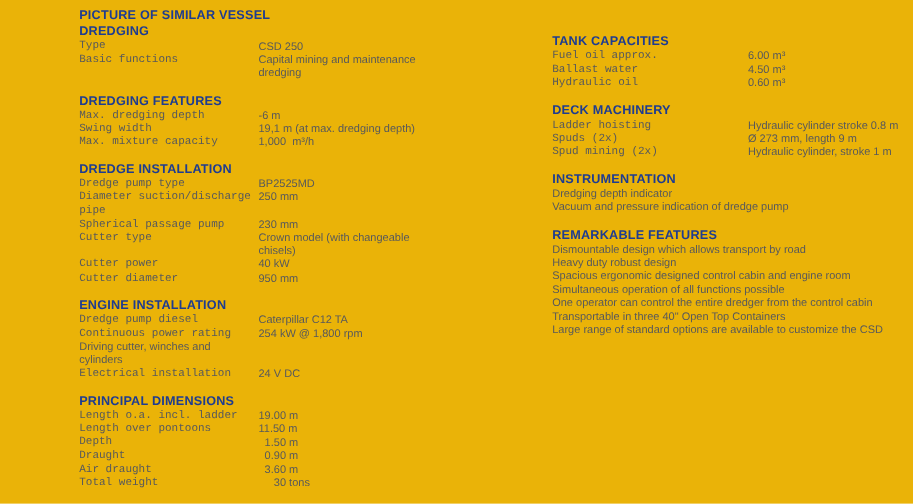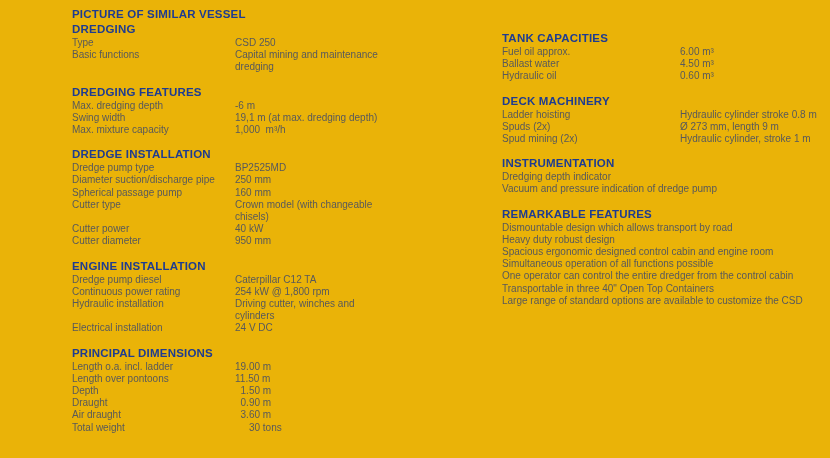--- a/index.html
+++ b/index.html
@@ -25,7 +25,7 @@
     line-height: 13px; letter-spacing: 0.2px; margin: 0 0 1px 0;
   }
   .row { display: flex; align-items: flex-start; font-size: 10px; line-height: 12.2px; }
-  .row .label { flex: none; width: 163px; }
+  .row .label { flex: none; width: 163px; font-family: Liberation Mono, monospace; }
   .col-right .row .label { width: 178px; }
   .row .value { white-space: pre-wrap; }
   .line { font-size: 10px; line-height: 12.2px; white-space: pre-wrap; }

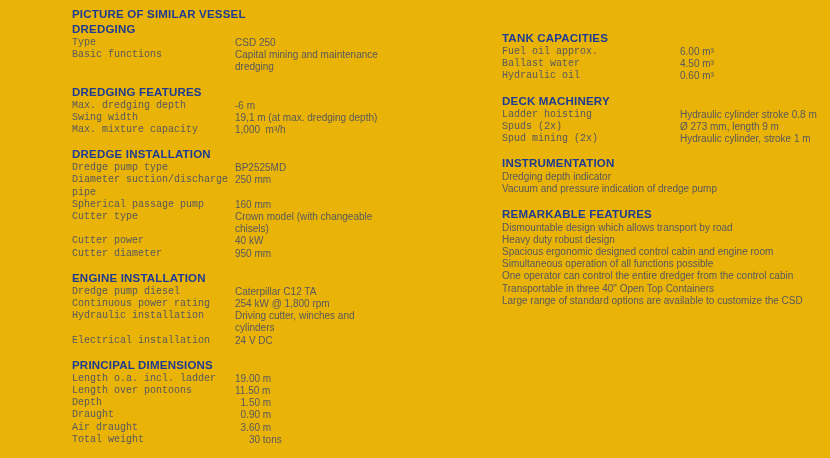--- a/index.html
+++ b/index.html
@@ -79,7 +79,7 @@
       </div>
       <div class="row">
         <span class="label">Spherical passage pump</span>
-        <span class="value">160 mm</span>
+        <span class="value">230 mm</span>
       </div>
       <div class="row">
         <span class="label">Cutter type</span>

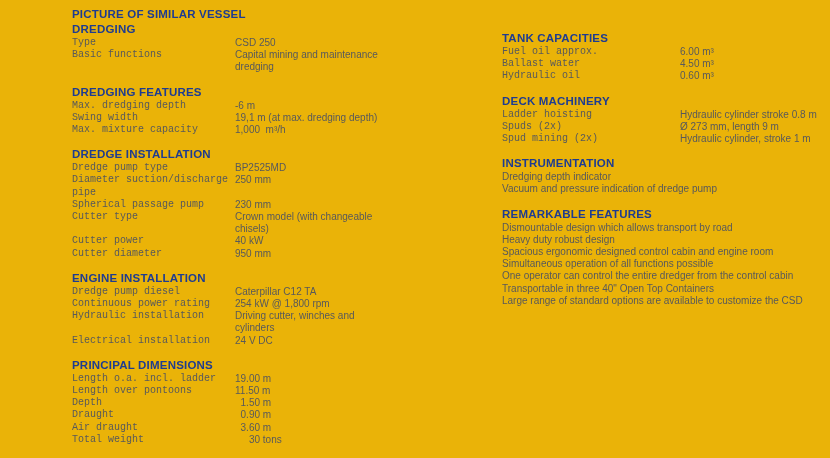--- a/index.html
+++ b/index.html
@@ -107,7 +107,6 @@
         <span class="value">254 kW @ 1,800 rpm</span>
       </div>
       <div class="row">
-        <span class="label">Hydraulic installation</span>
         <span class="value">Driving cutter, winches and
 cylinders</span>
       </div>

